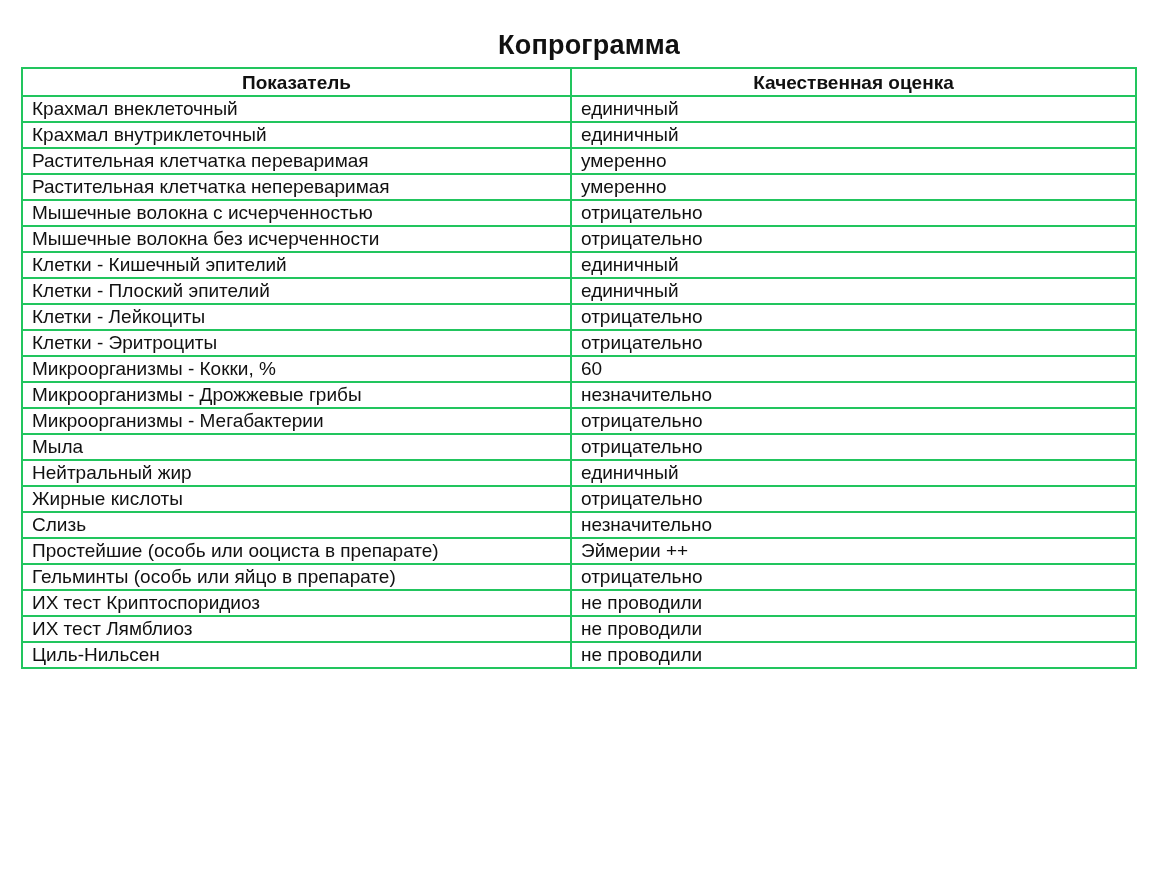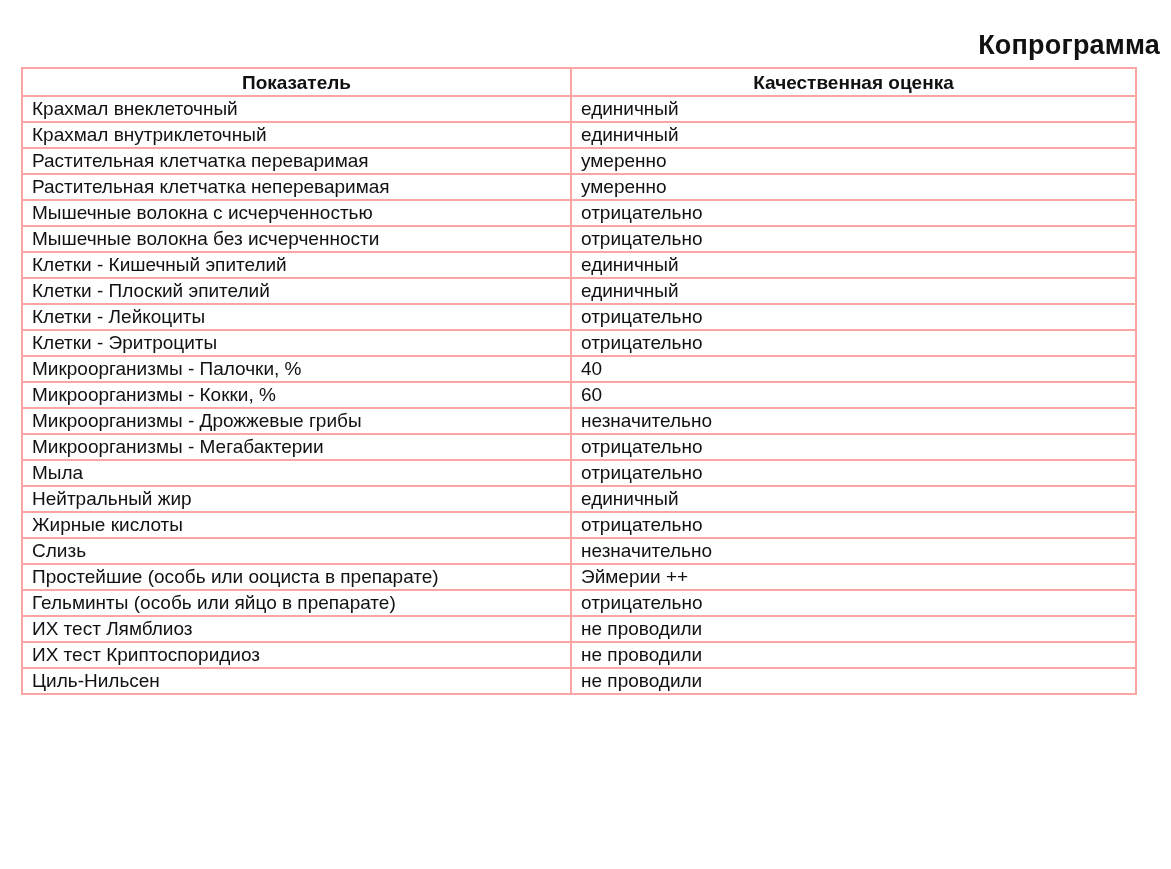--- a/index.html
+++ b/index.html
@@ -17,10 +17,10 @@
     }
     .title {
       position: absolute;
-      left: 0;
+      left: 9px;
       width: 1160px;
       top: 30px;
-      text-align: right;
+      text-align: center;
       font-size: 27px;
       font-weight: bold;
       letter-spacing: 0.2px;

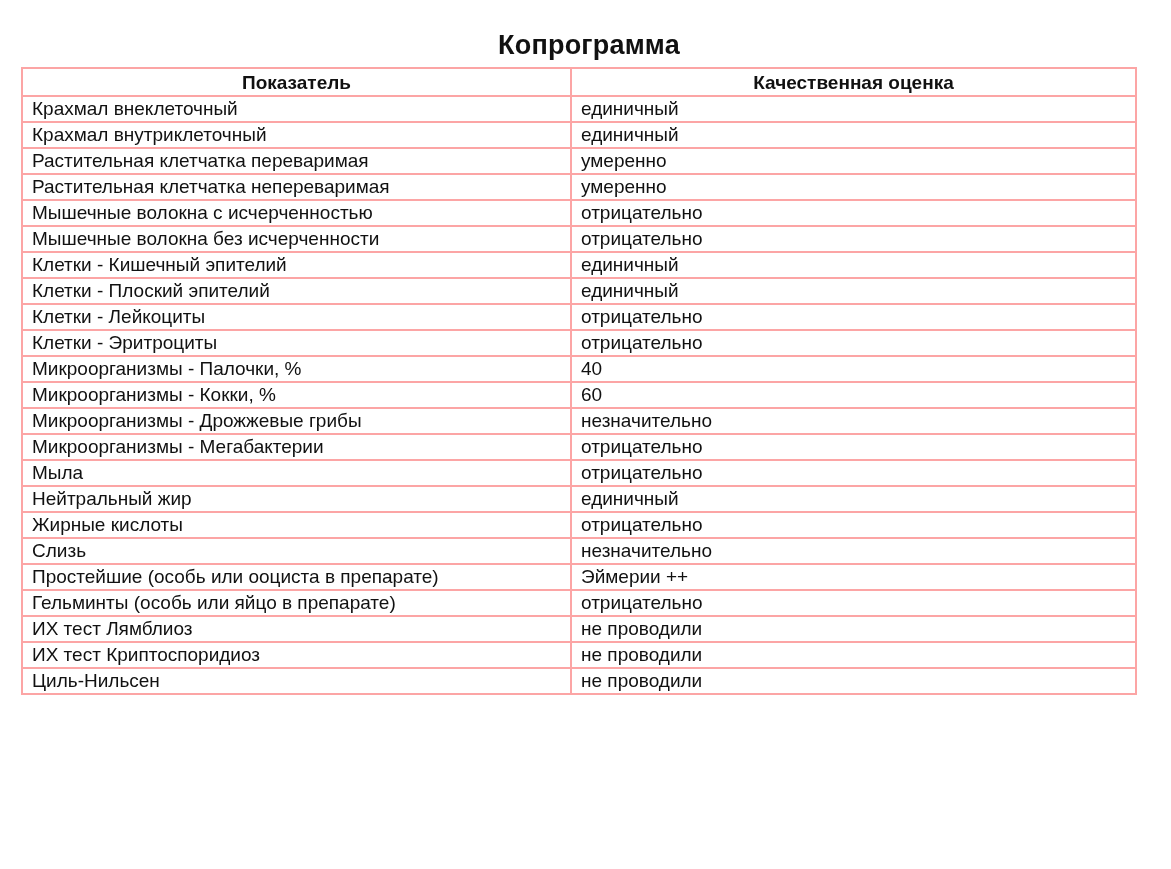--- a/index.html
+++ b/index.html
@@ -35,7 +35,7 @@
     }
     table.report th,
     table.report td {
-      border: 2px solid #fca5a5;
+      border: 2px solid #22c55e;
       padding: 0 0 0 9px;
       height: 24px;
       font-size: 19px;

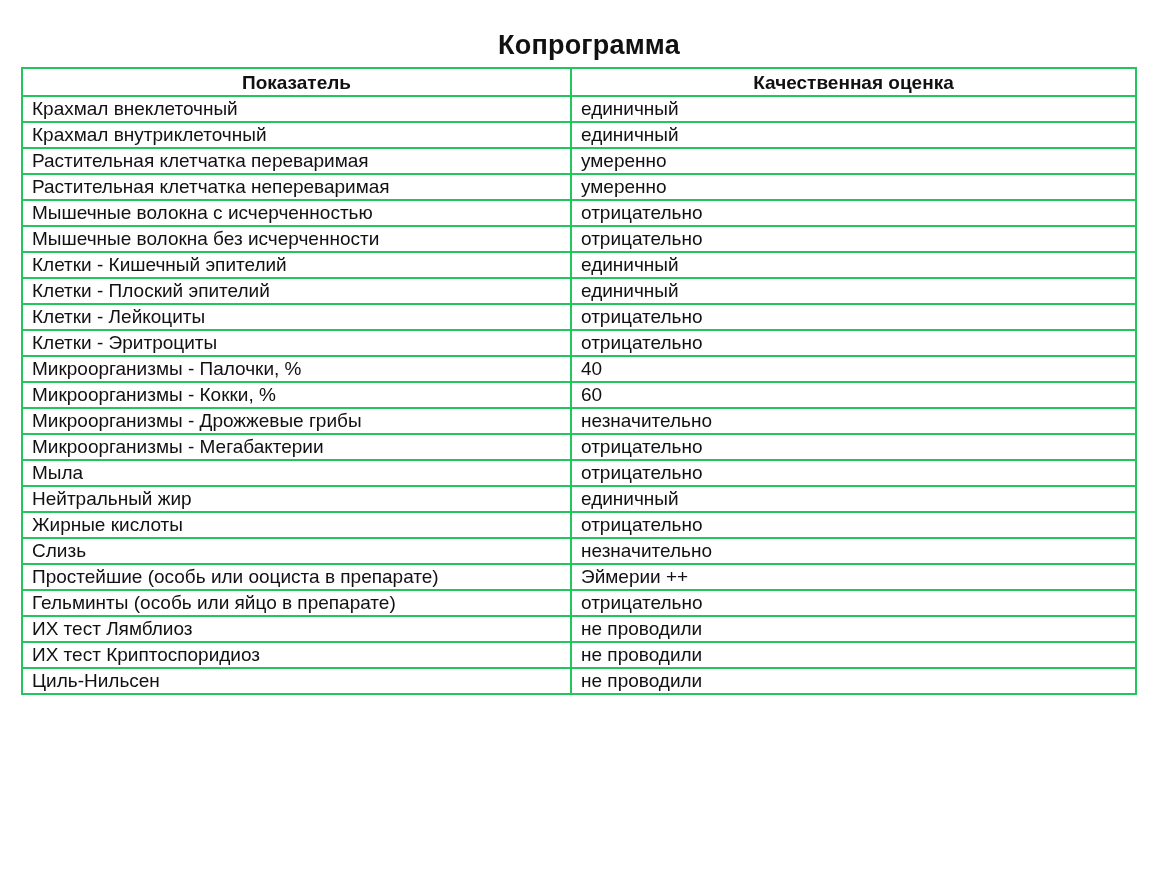--- a/index.html
+++ b/index.html
@@ -111,10 +111,6 @@
         <td>отрицательно</td>
       </tr>
       <tr>
-        <td>Микроорганизмы - Палочки, %</td>
-        <td>40</td>
-      </tr>
-      <tr>
         <td>Микроорганизмы - Кокки,  %</td>
         <td>60</td>
       </tr>

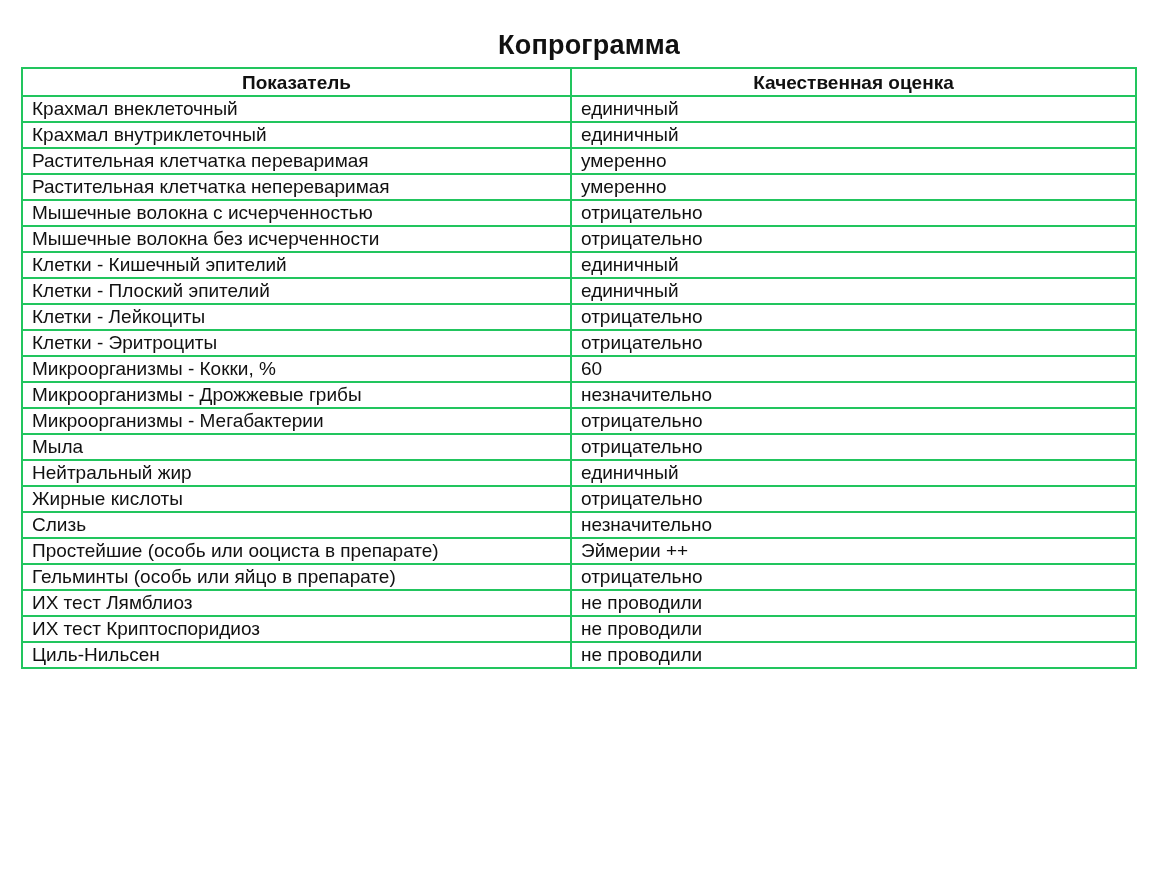--- a/index.html
+++ b/index.html
@@ -147,11 +147,11 @@
         <td>отрицательно</td>
       </tr>
       <tr>
-        <td>ИХ тест Лямблиоз</td>
+        <td>ИХ тест Криптоспоридиоз</td>
         <td>не проводили</td>
       </tr>
       <tr>
-        <td>ИХ тест Криптоспоридиоз</td>
+        <td>ИХ тест Лямблиоз</td>
         <td>не проводили</td>
       </tr>
       <tr>

